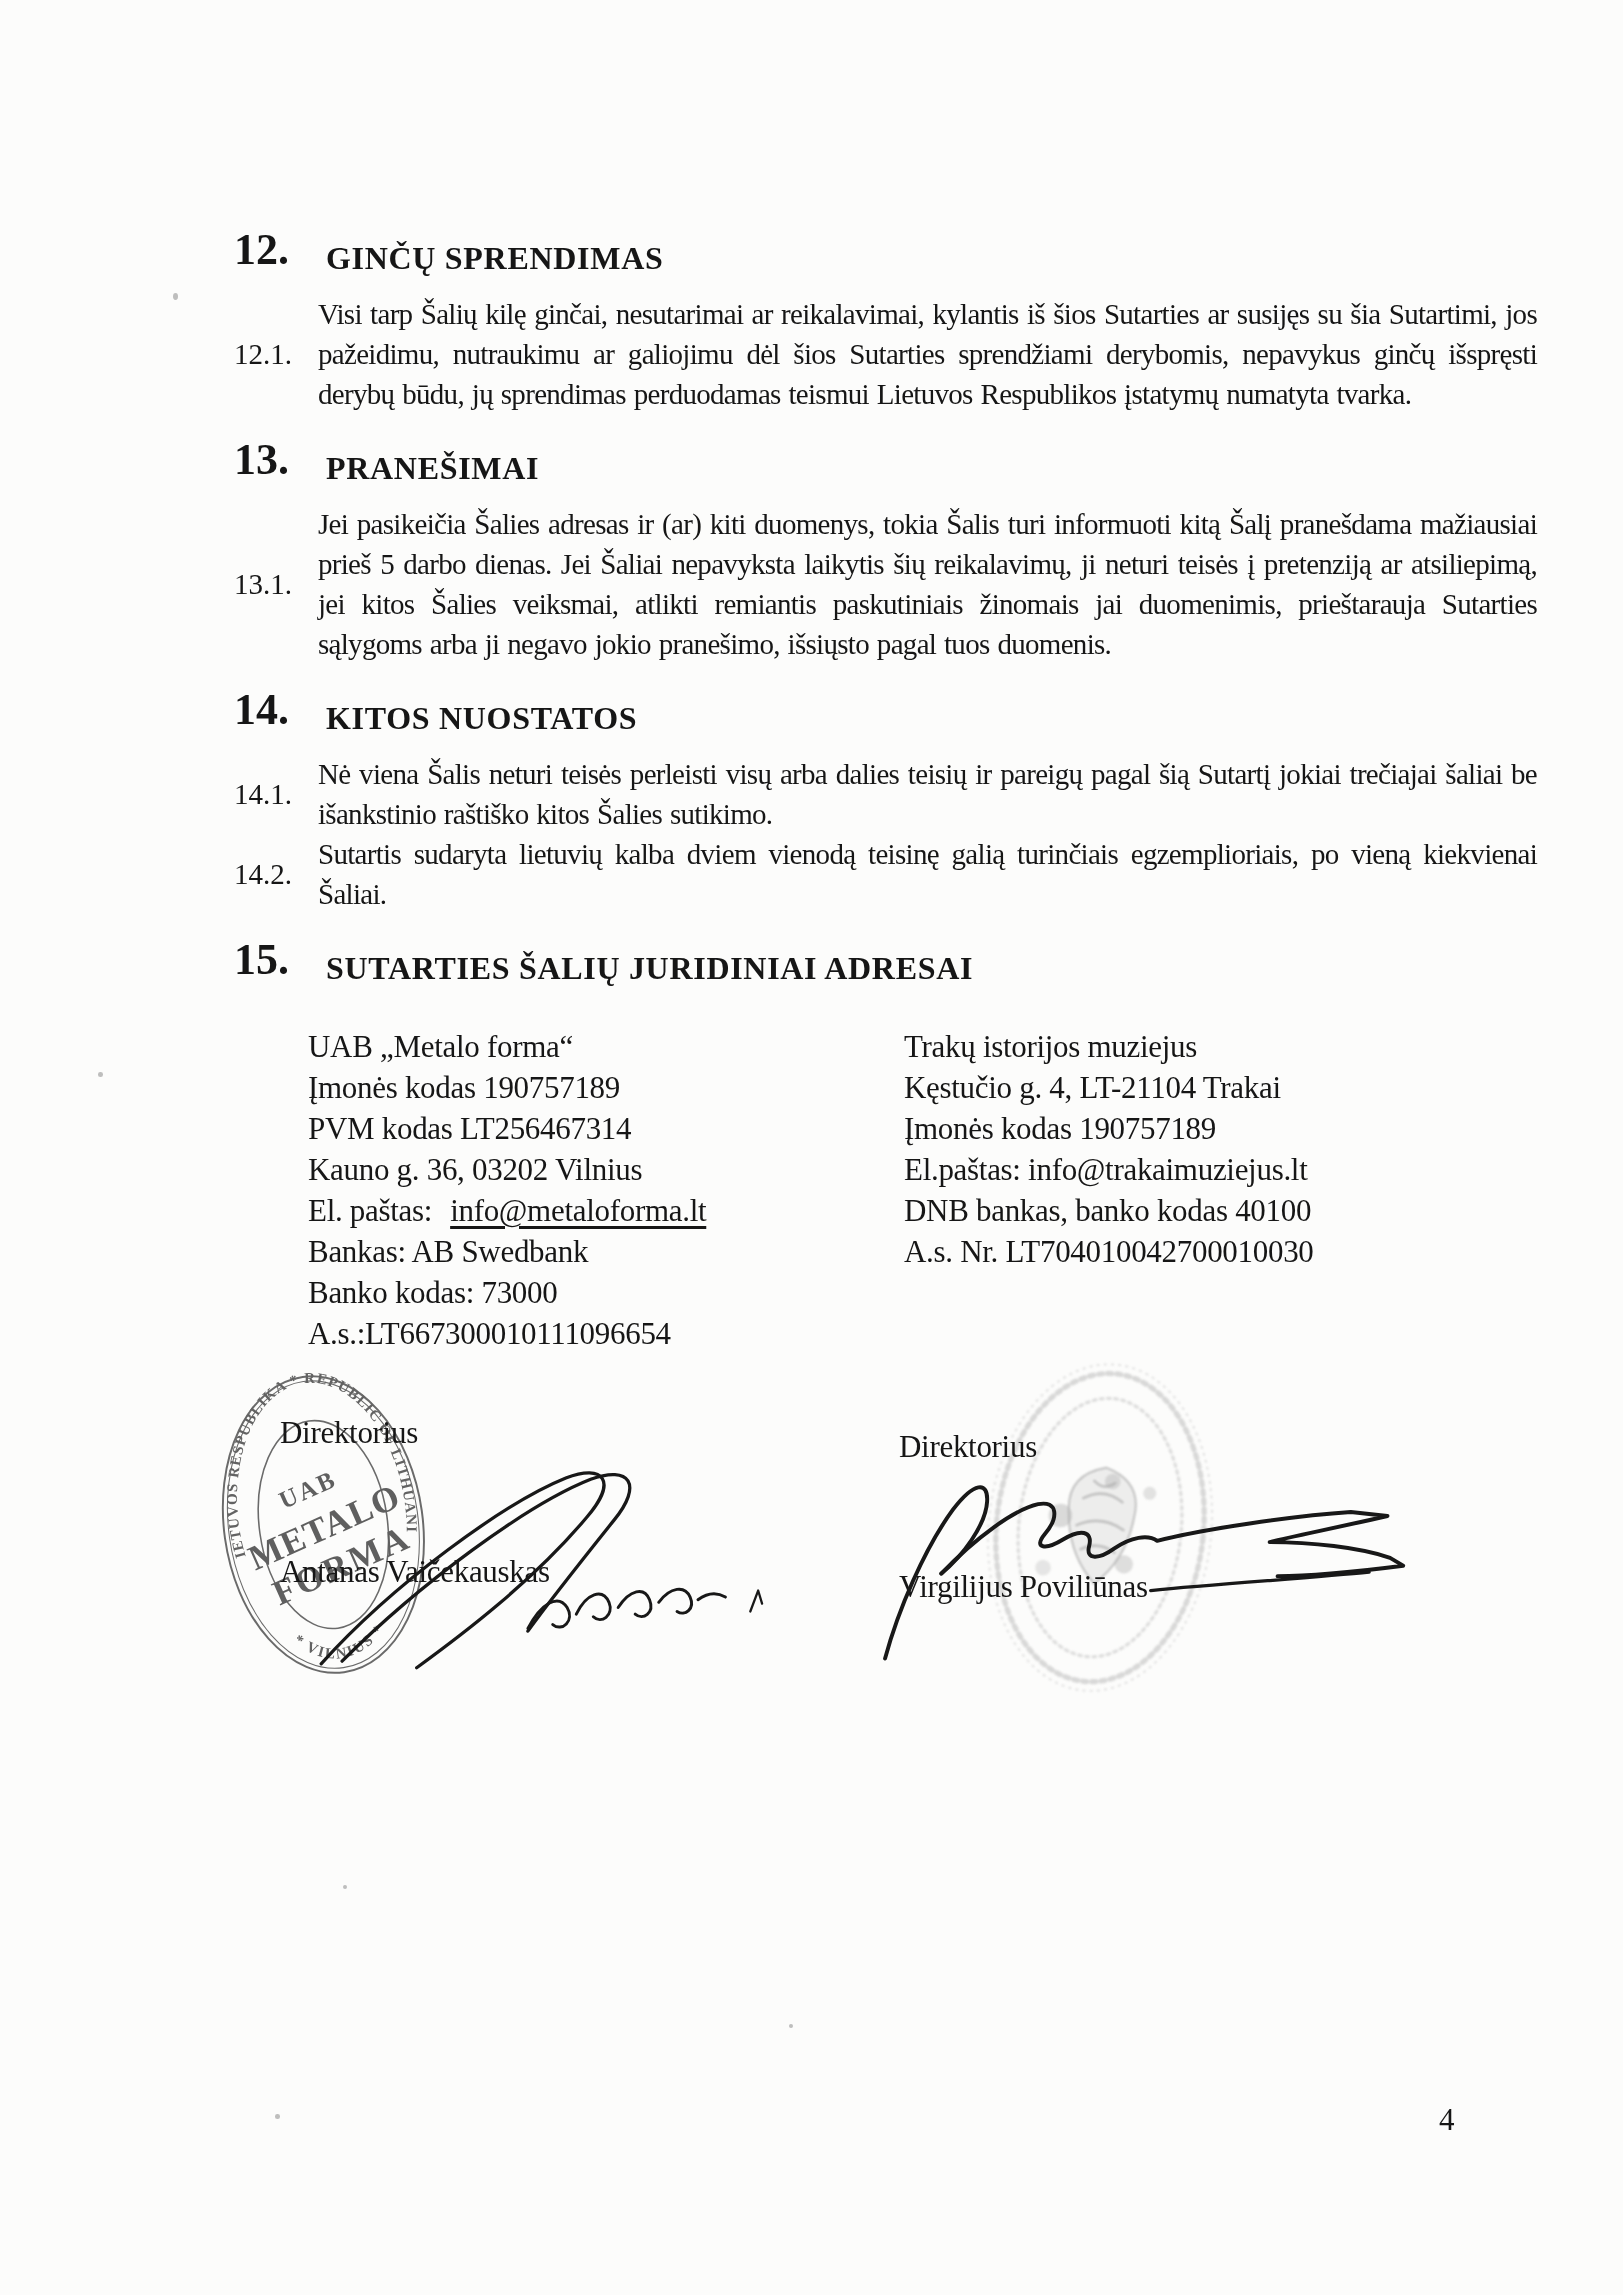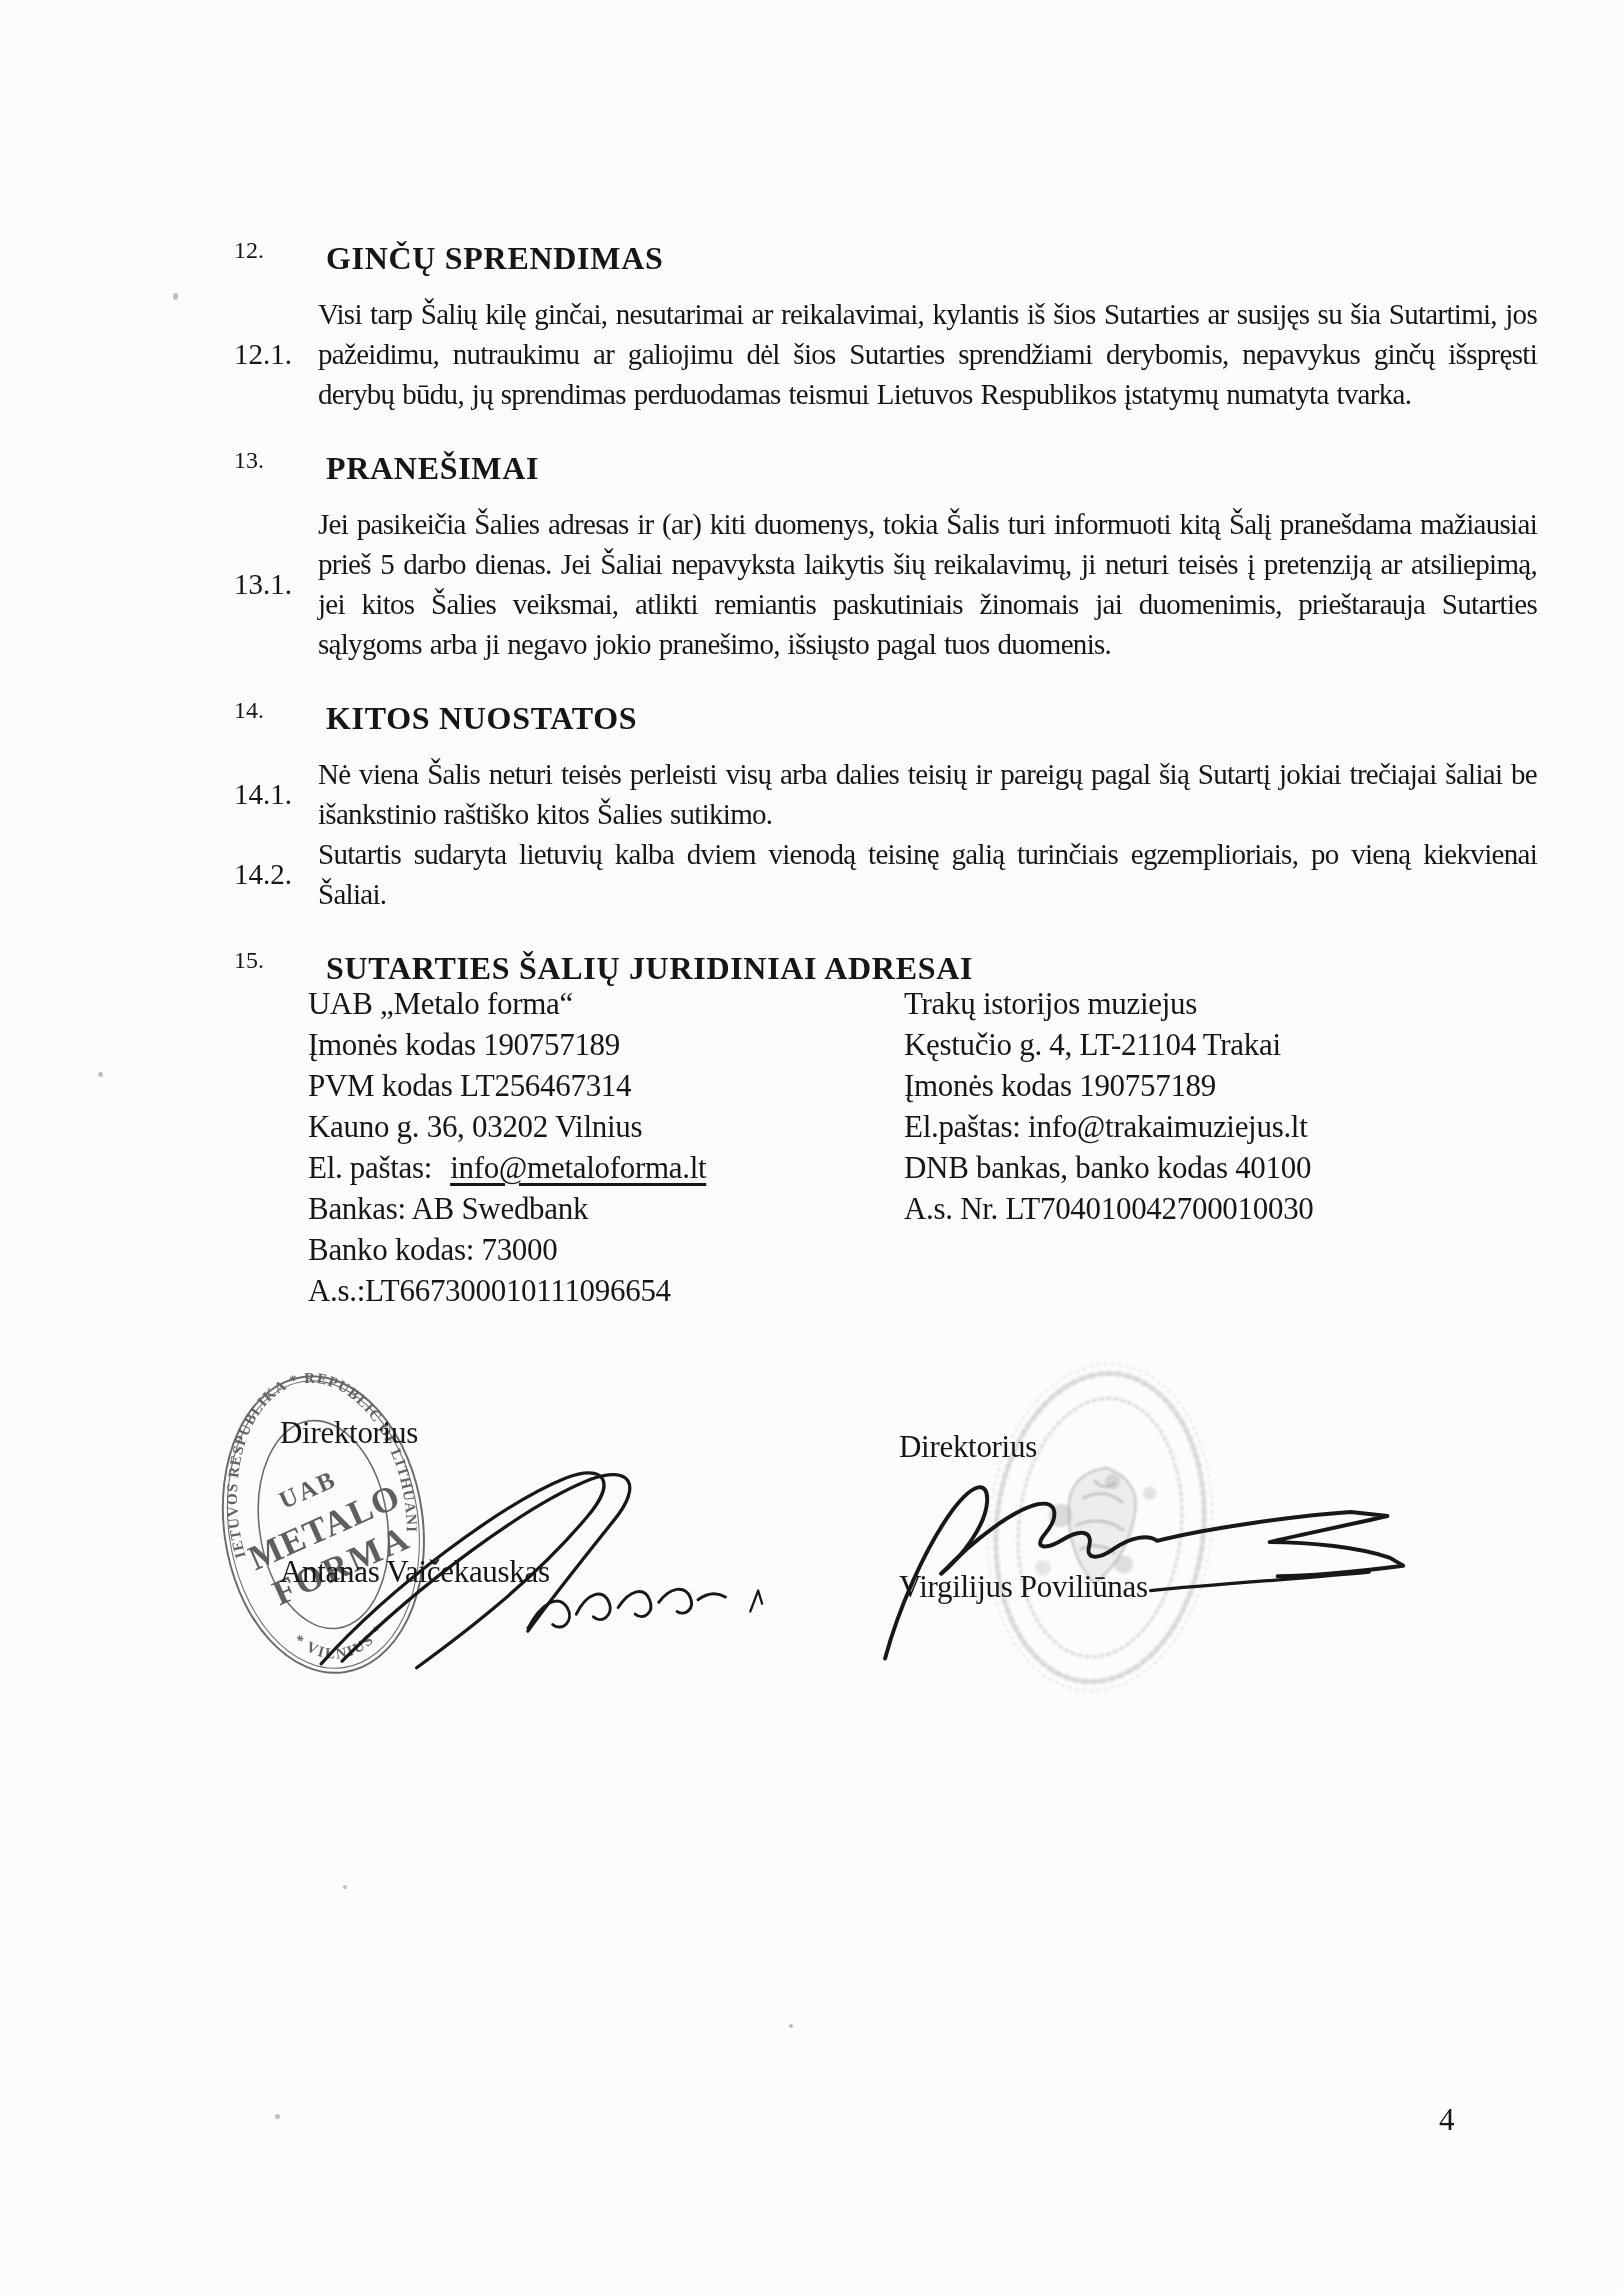--- a/index.html
+++ b/index.html
@@ -17,7 +17,7 @@
   .doc { position: absolute; left: 234px; top: 230px; width: 1303px; }
   .sec { margin: 0 0 26px 0; }
   .hrow { display: flex; margin: 0 0 7.9px 0; }
-  .hnum  { flex: 0 0 84px; font-weight: normal; font-size: 24px; line-height: 40px; }
+  .hnum  { flex: 0 0 84px; font-weight: bold; font-size: 44px; line-height: 40px; }
   .htitle{ margin: 8px; font-weight: bold; font-size: 32px; line-height: 40px; letter-spacing: 0.7px; }
   .crow { display: flex; align-items: center; }
   .cnum { flex: 0 0 84px; font-size: 29px; line-height: 40px; }

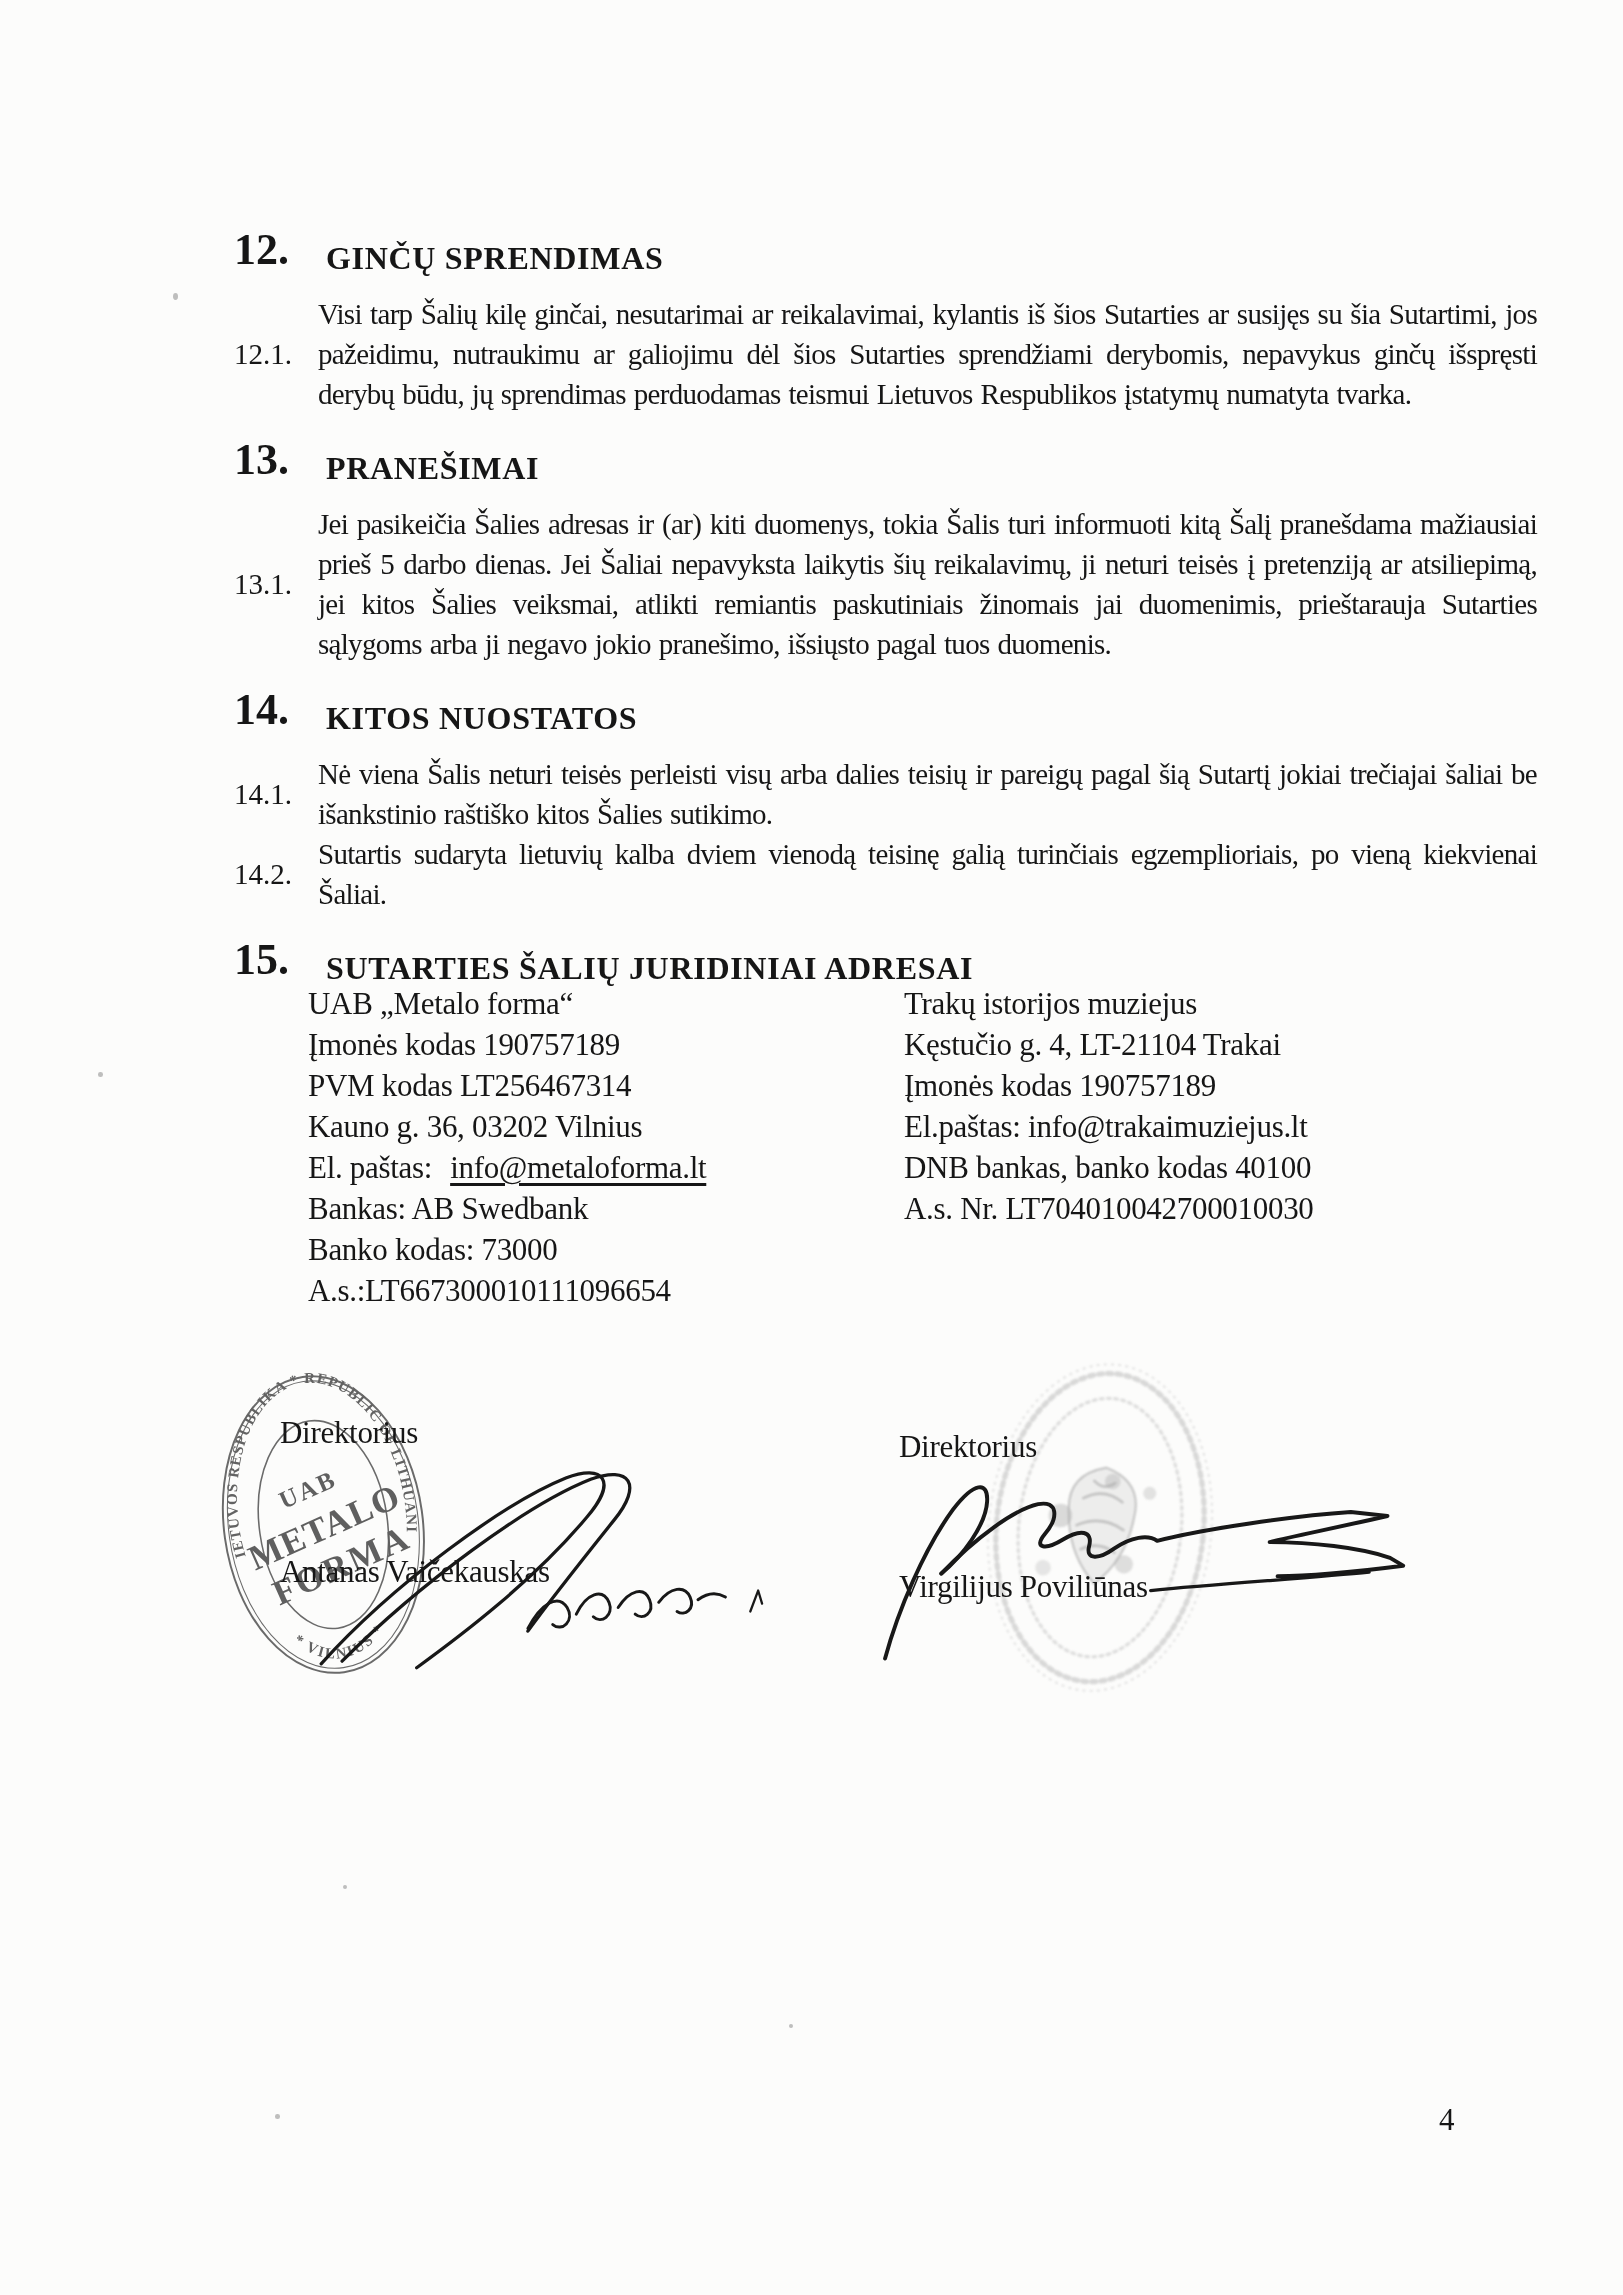--- a/index.html
+++ b/index.html
@@ -25,7 +25,7 @@
           text-align: justify; letter-spacing: -0.7px; word-spacing: 1.3px; }
 
   
-  .addresses { position: absolute; left: 308px; top: 983px; display: flex; z-index: 1; }
+  .addresses { position: absolute; left: 308px; top: 1026px; display: flex; z-index: 1; }
   .party { font-size: 31px; line-height: 41px; letter-spacing: -0.3px; }
   .pleft { width: 596px; }
   .aline { white-space: nowrap; }

